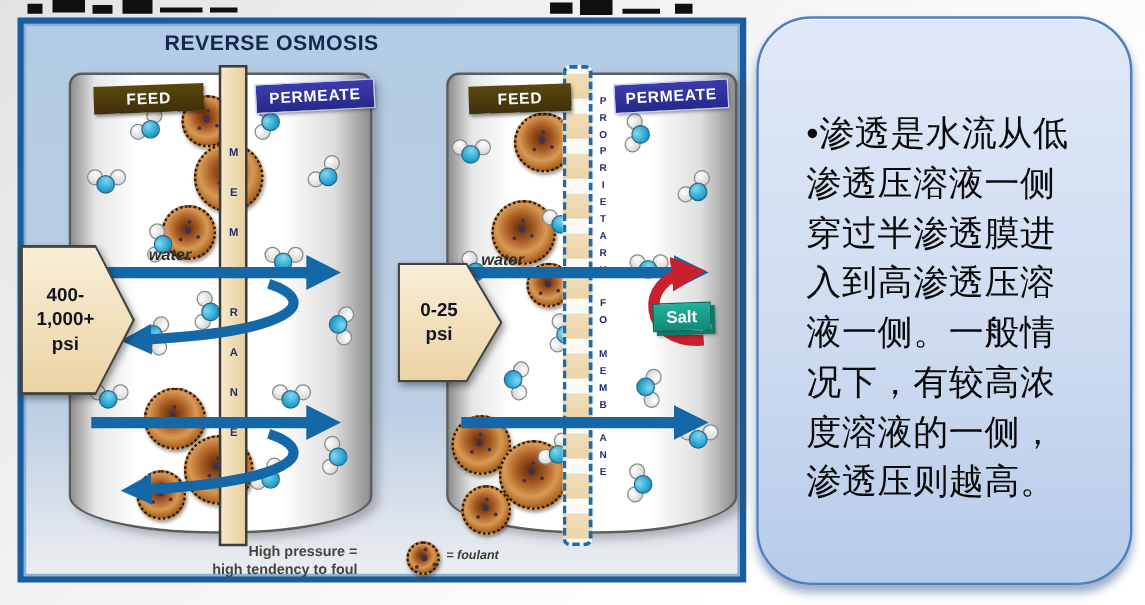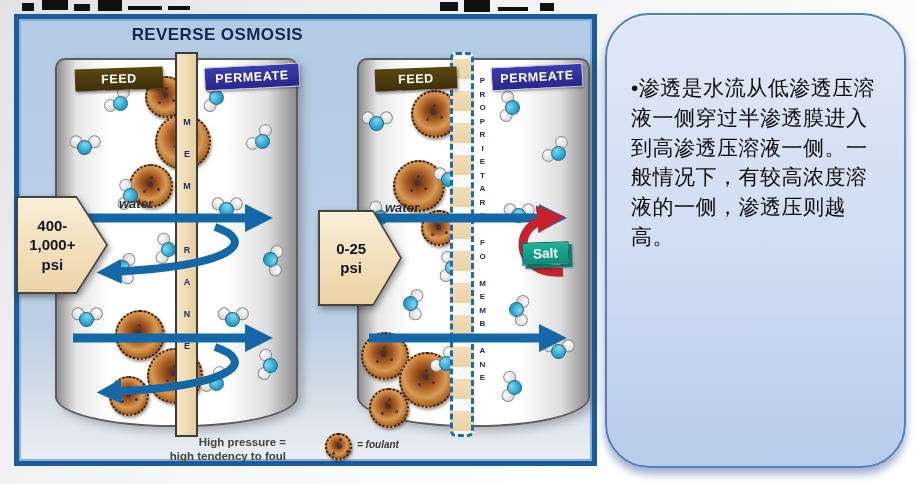--- a/index.html
+++ b/index.html
@@ -118,7 +118,7 @@
     box-shadow:0 6px 8px rgba(40,70,140,.45),inset 0 1px 0 #f0f5fc;
     padding:56px 24px 0 22px;z-index:8;
   }
-  .notes p{margin:2px;font-size:21px;line-height:1.42;letter-spacing:.5px;color:#0a0a0a;}
+  .notes p{margin:16px;font-size:28px;line-height:1.42;letter-spacing:.5px;color:#0a0a0a;}
 </style>
 </head>
 <body>

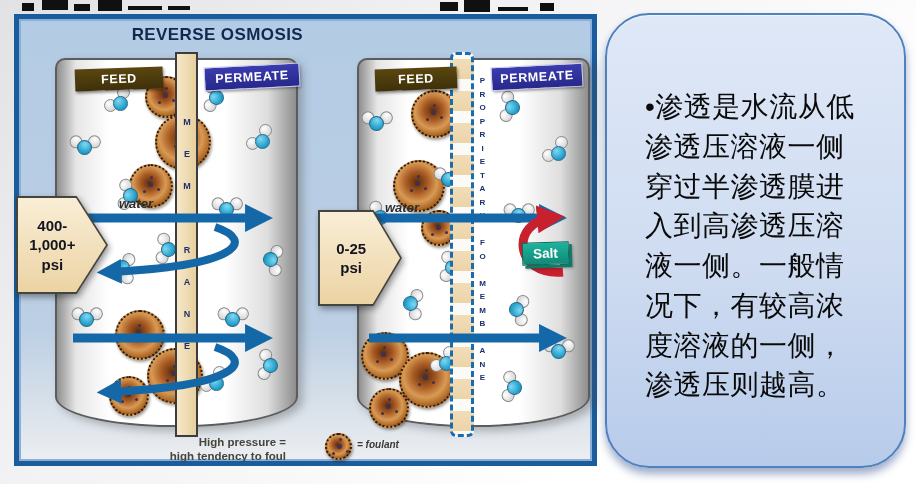--- a/index.html
+++ b/index.html
@@ -288,7 +288,7 @@
     <div class="salt" style="left:163px;top:182px">Salt</div>
   </div>
 
-  <div class="psiwrap" style="left:-3px;top:177px;width:92px;height:98px">
+  <div class="psiwrap" style="left:-3px;top:177px;width:92px;height:120px">
     <div class="psi-outer"></div>
     <div class="psi-inner">
         <span>400-

